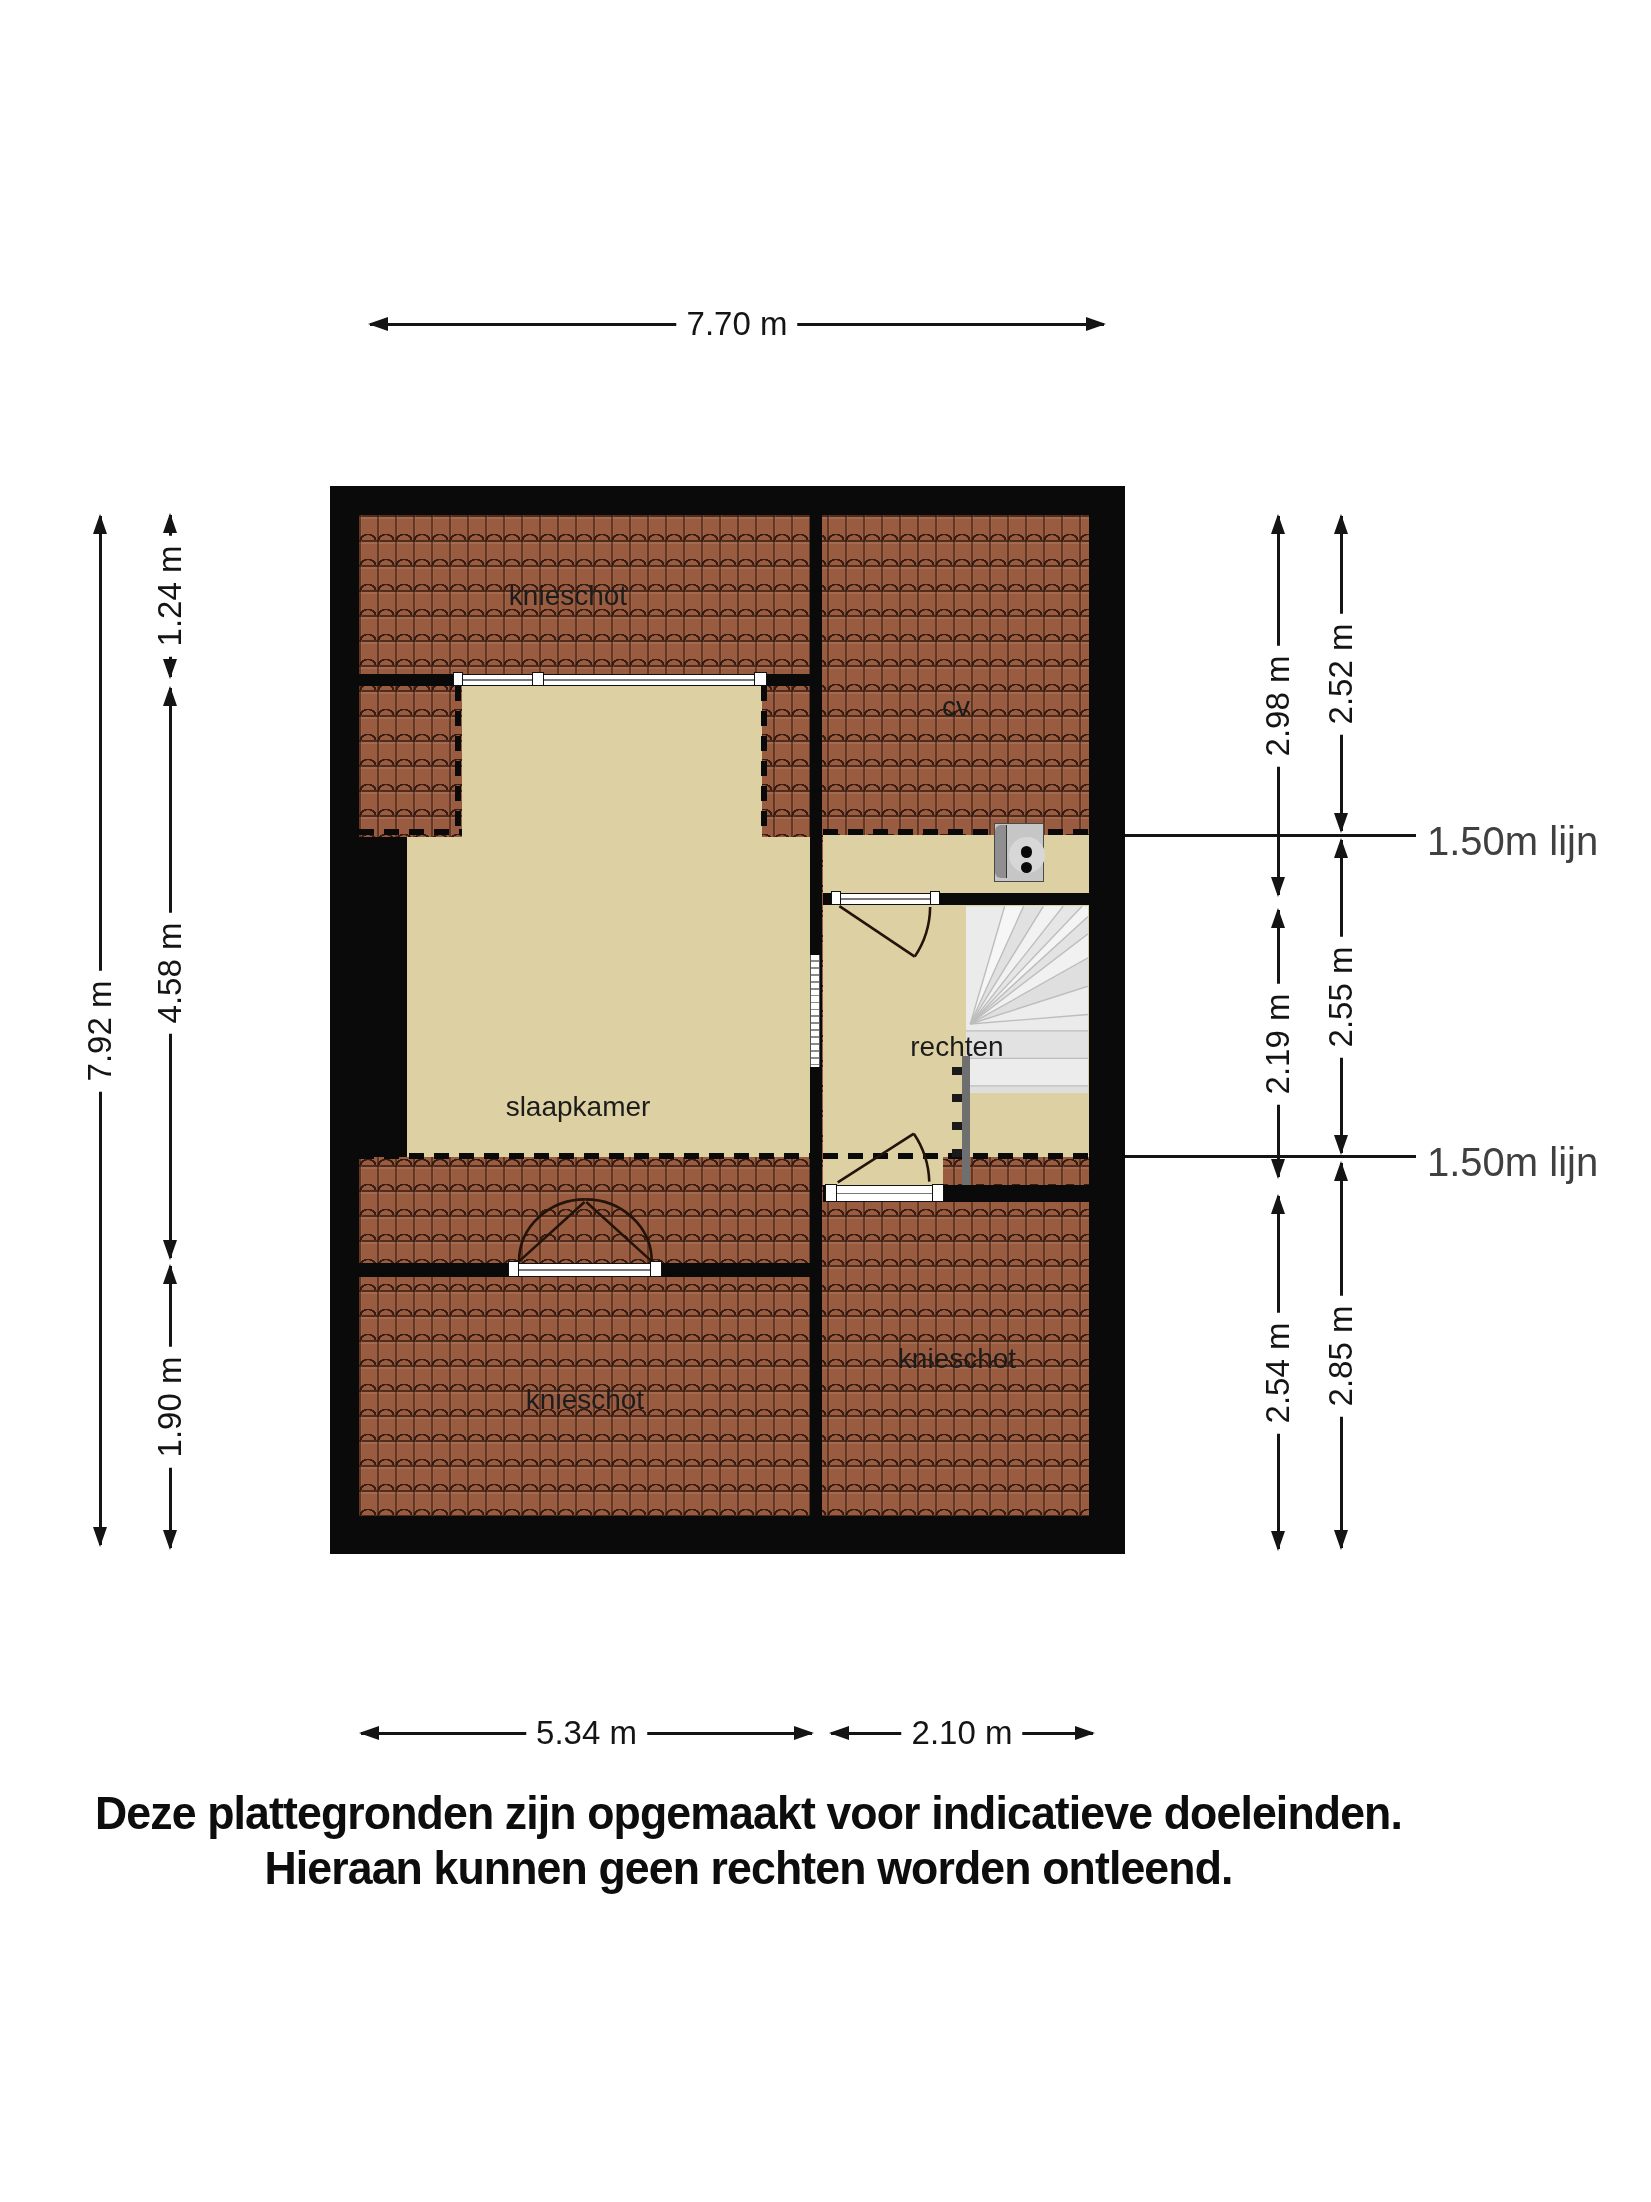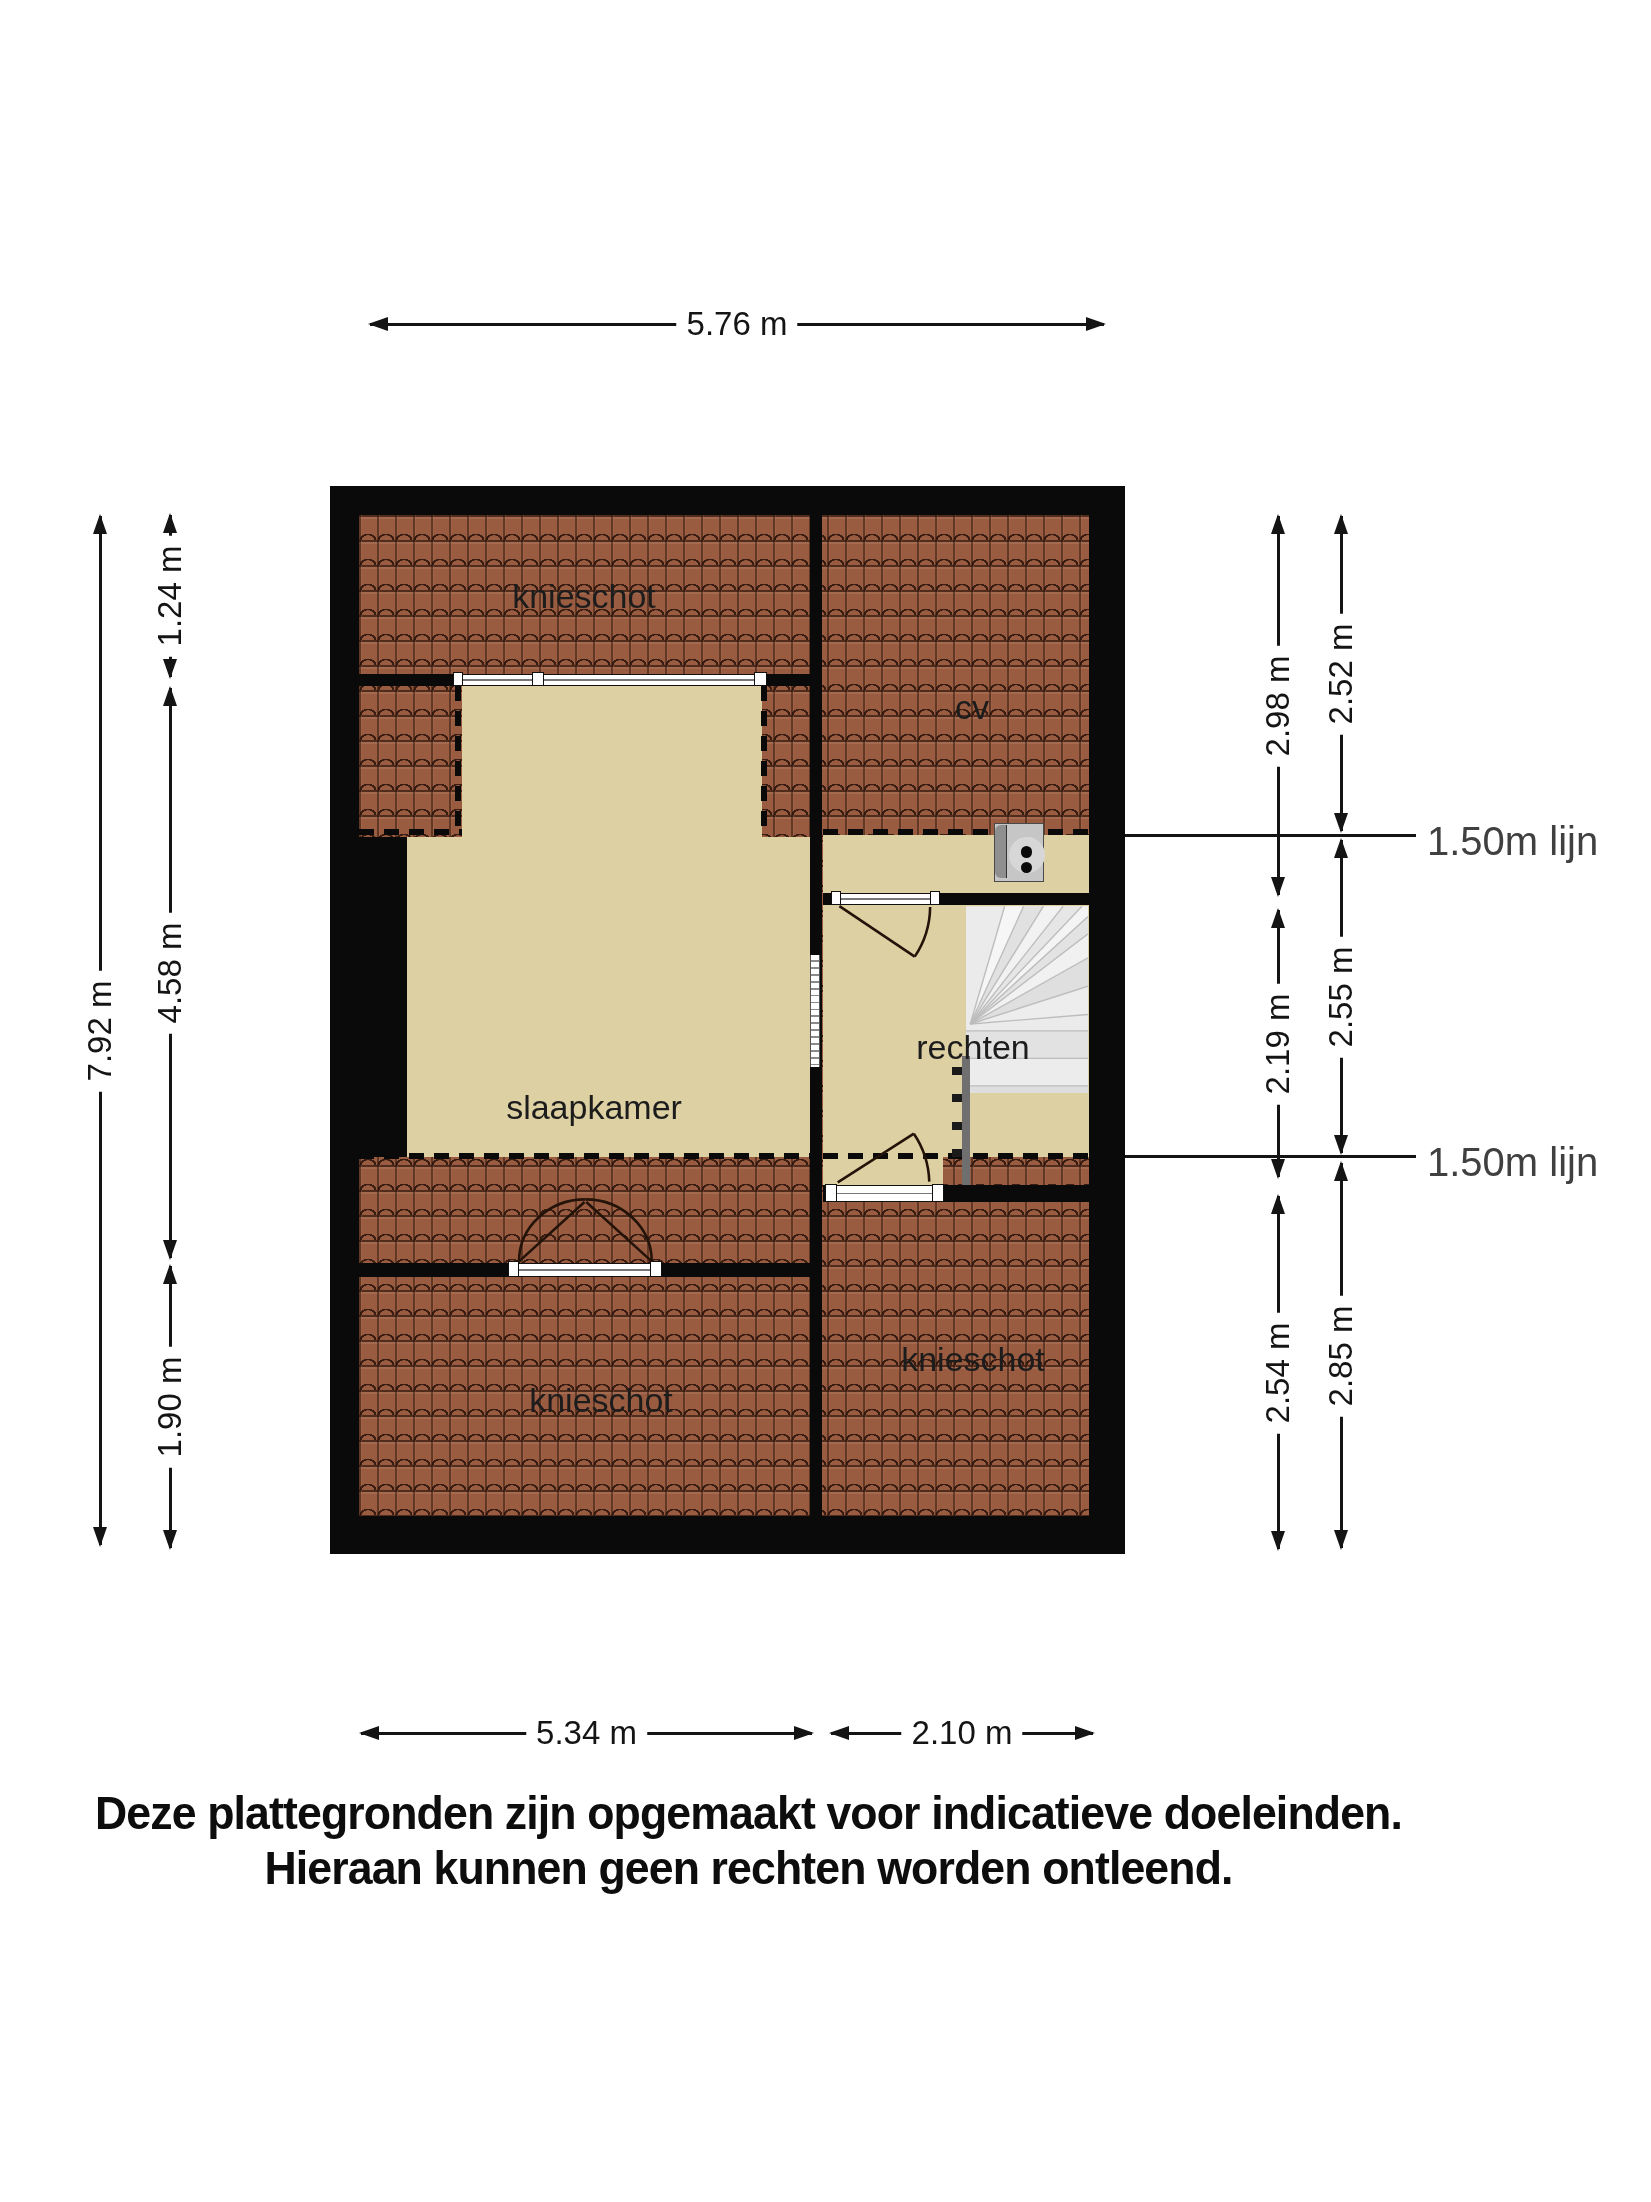--- a/index.html
+++ b/index.html
@@ -196,7 +196,7 @@
   <div class="lijn-label" style="left:1427px;top:1162px;">1.50m lijn</div>
 
   <div class="dim dim-h" style="left:370px;top:323px;width:734px;">
-    <span class="dim-label">5.76 m</span>
+    <span class="dim-label">7.70 m</span>
     </div>
 
   <div class="dim dim-v" style="left:99px;top:516px;height:1029px;">

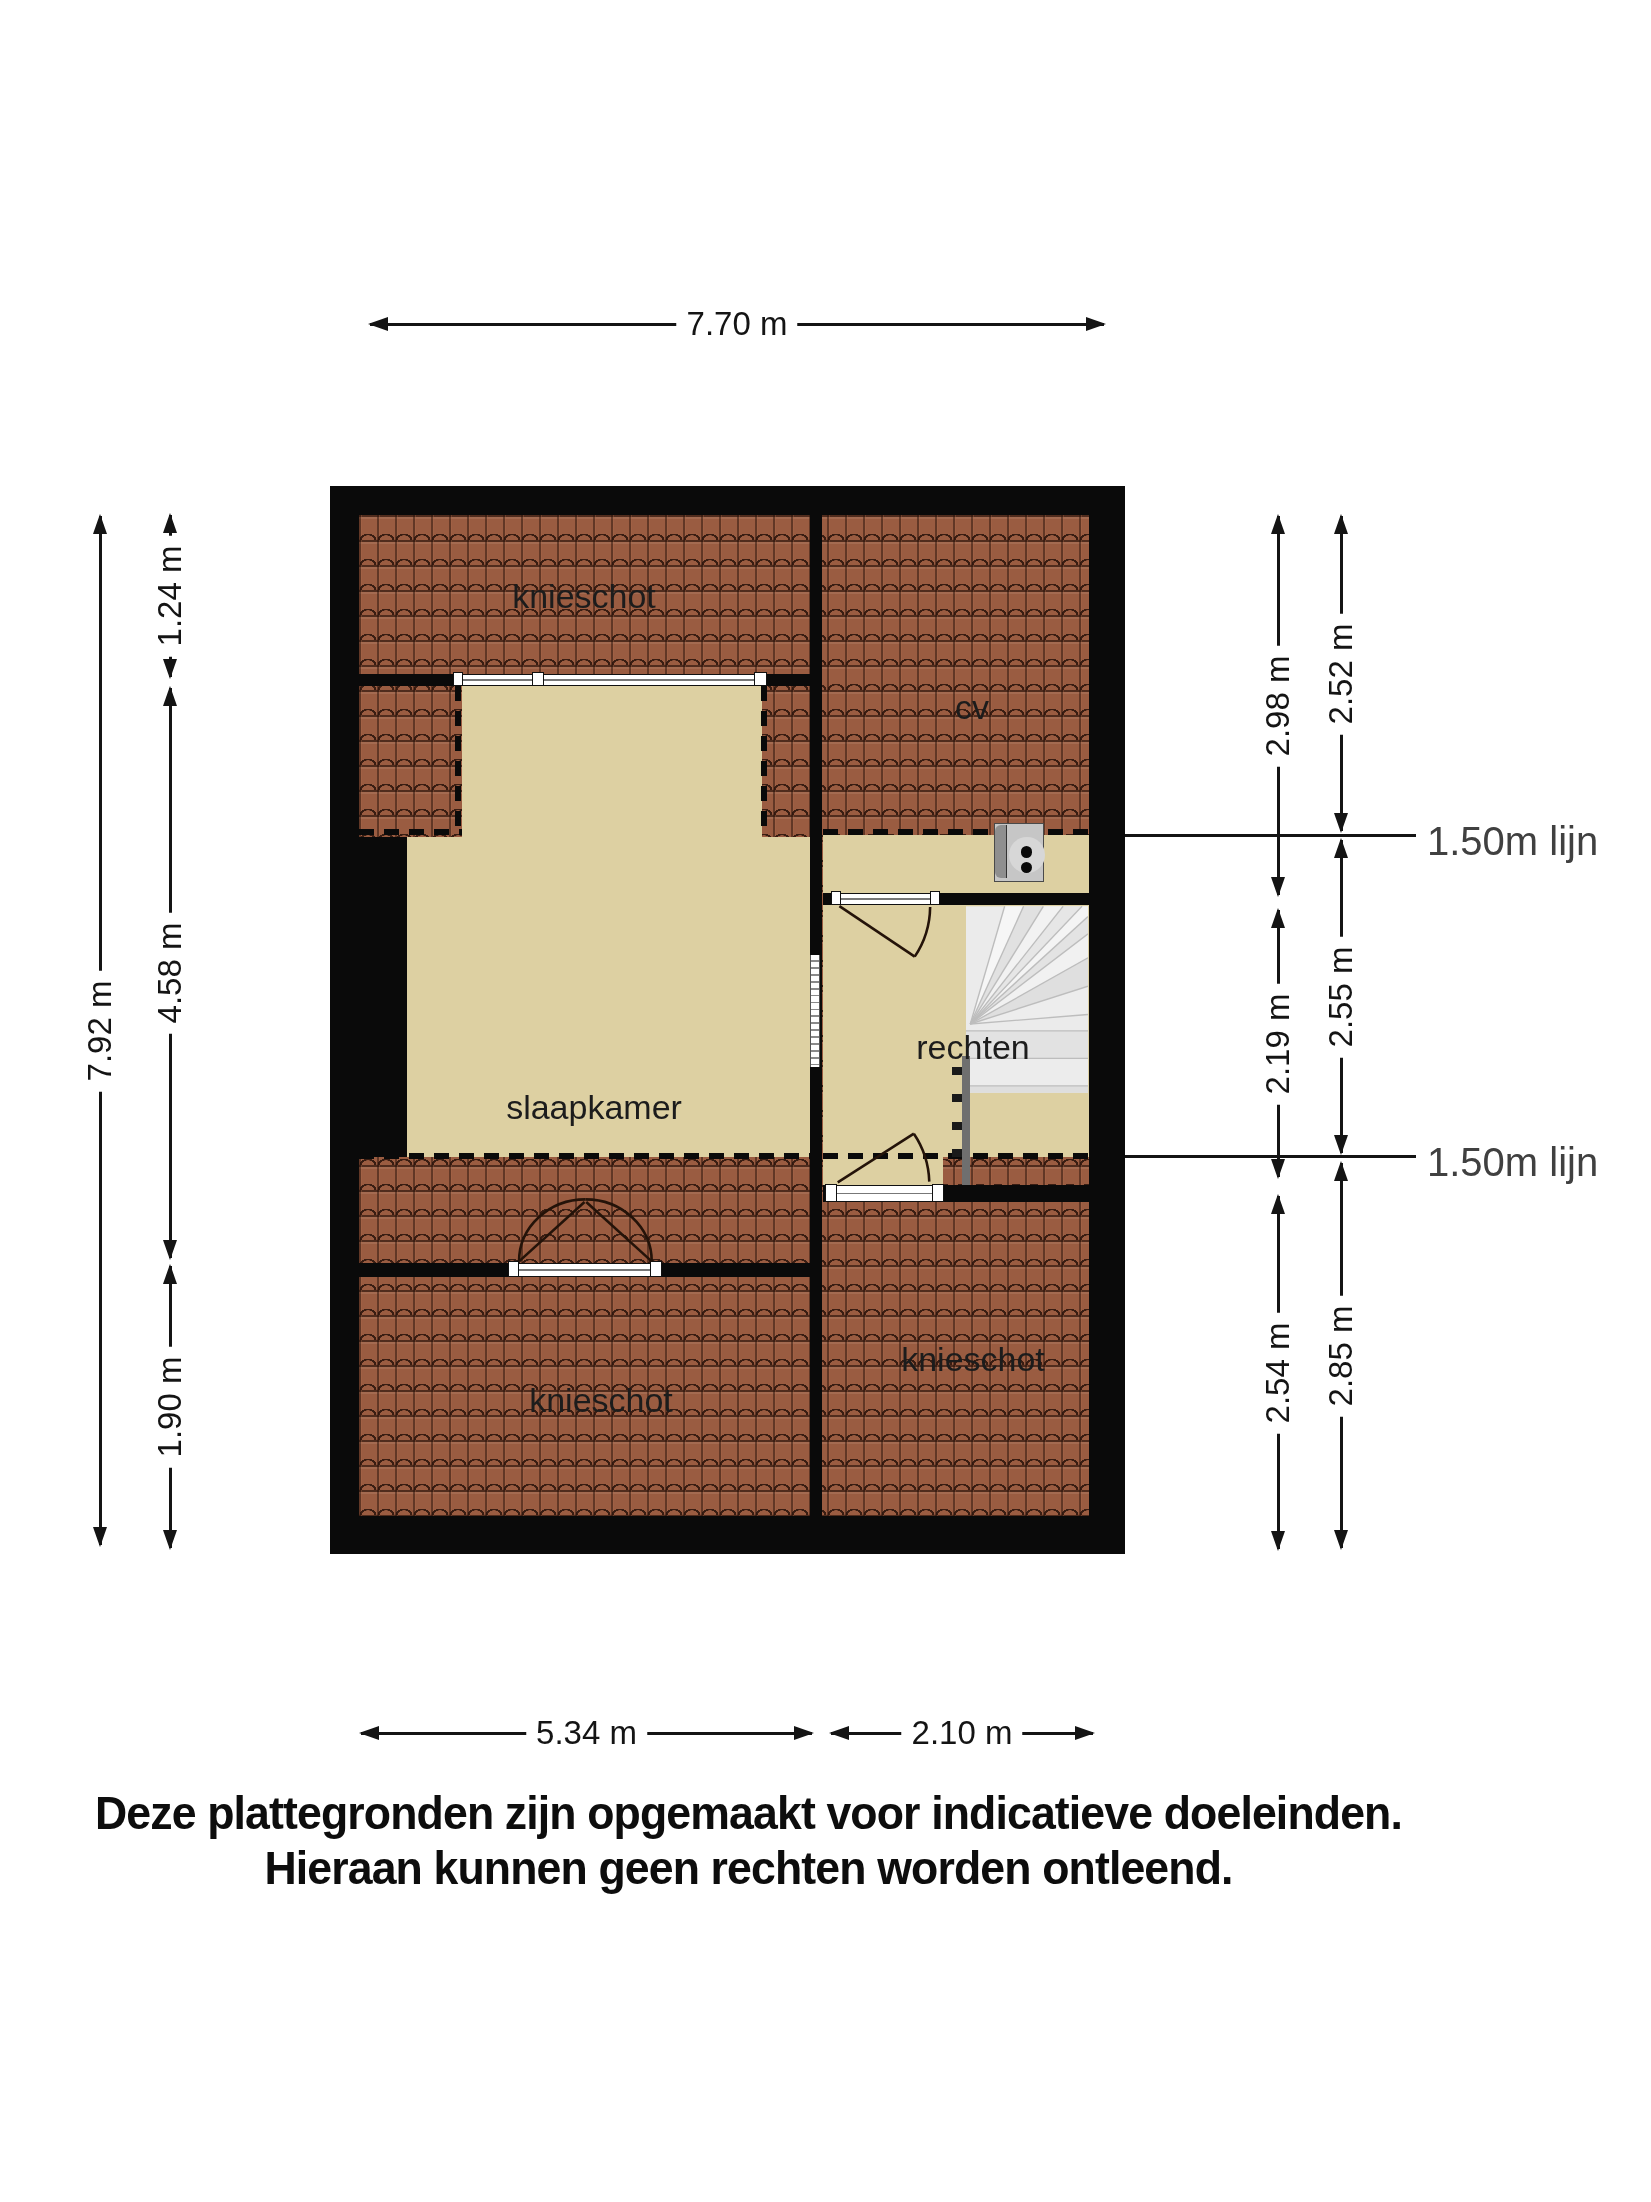--- a/index.html
+++ b/index.html
@@ -42,7 +42,7 @@
   .dim-h .dim-label{transform:translate(-50%,-50%);}
   .dim-v .dim-label{transform:translate(-50%,-50%) rotate(-90deg);}
   
-  .room-label{position:absolute;transform:translate(-50%,-50%);font-size:34px;color:#1c1c1c;white-space:nowrap;margin-left:16px;}
+  .room-label{position:absolute;transform:translate(-50%,-50%);font-size:28px;color:#1c1c1c;white-space:nowrap;}
   
   .lijn-line{position:absolute;height:3.4px;background:#141414;}
   .lijn-label{position:absolute;font-size:40px;color:#404040;white-space:nowrap;transform:translateY(-50%);}

